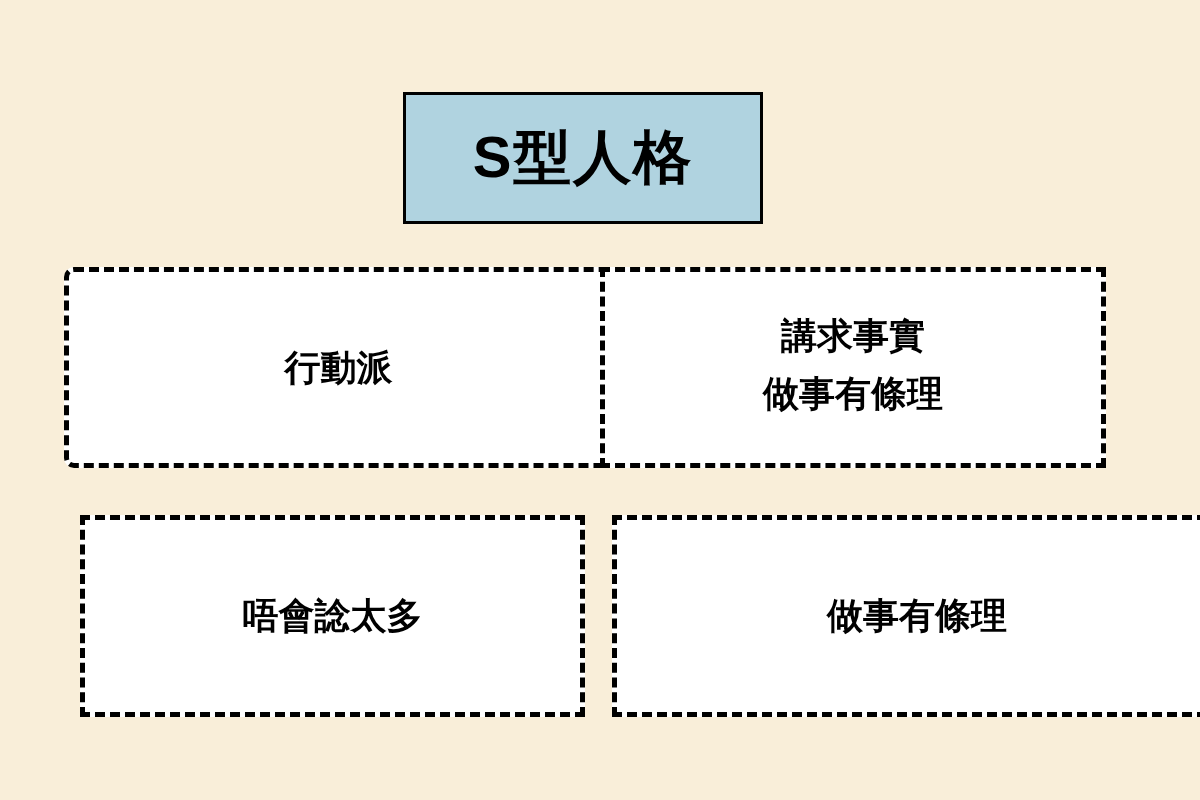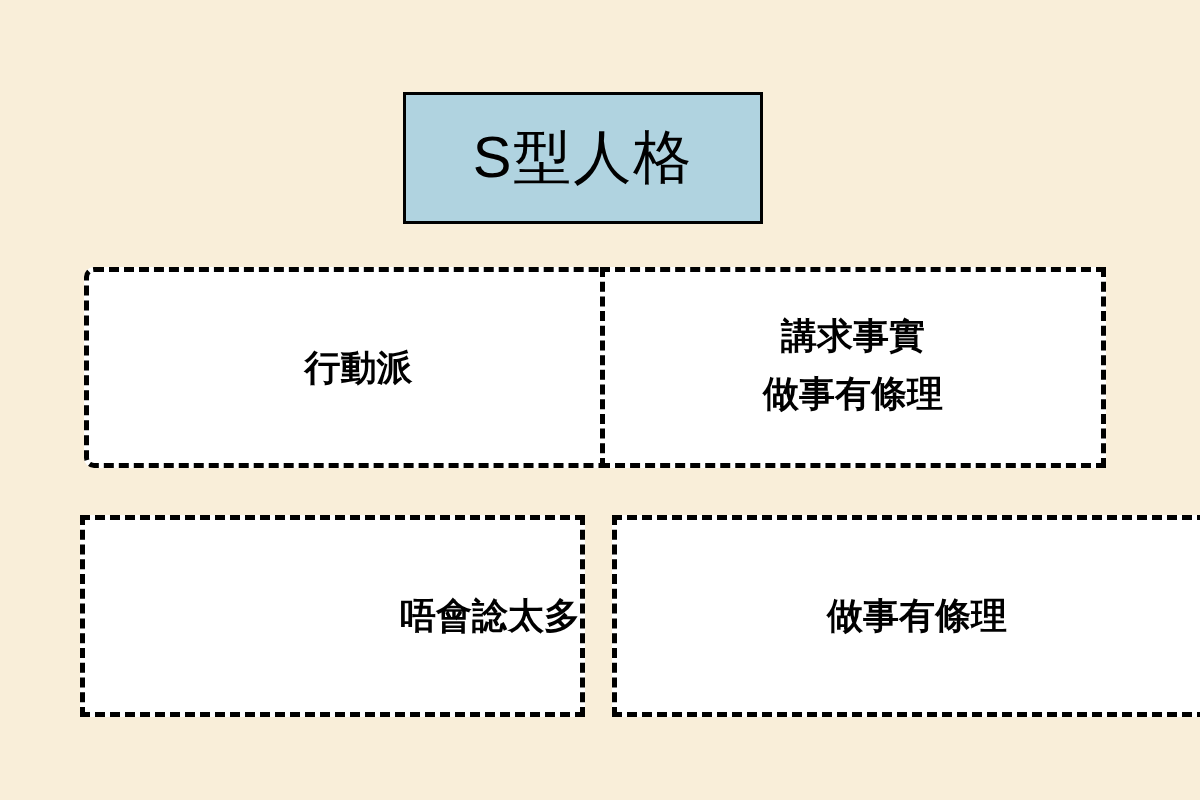--- a/index.html
+++ b/index.html
@@ -31,7 +31,7 @@
   }
   .title-text {
     font-size: 58px;
-    font-weight: 400;
+    font-weight: 700;
     color: var(--text-color, #000000);
     letter-spacing: 2px;
     white-space: nowrap;

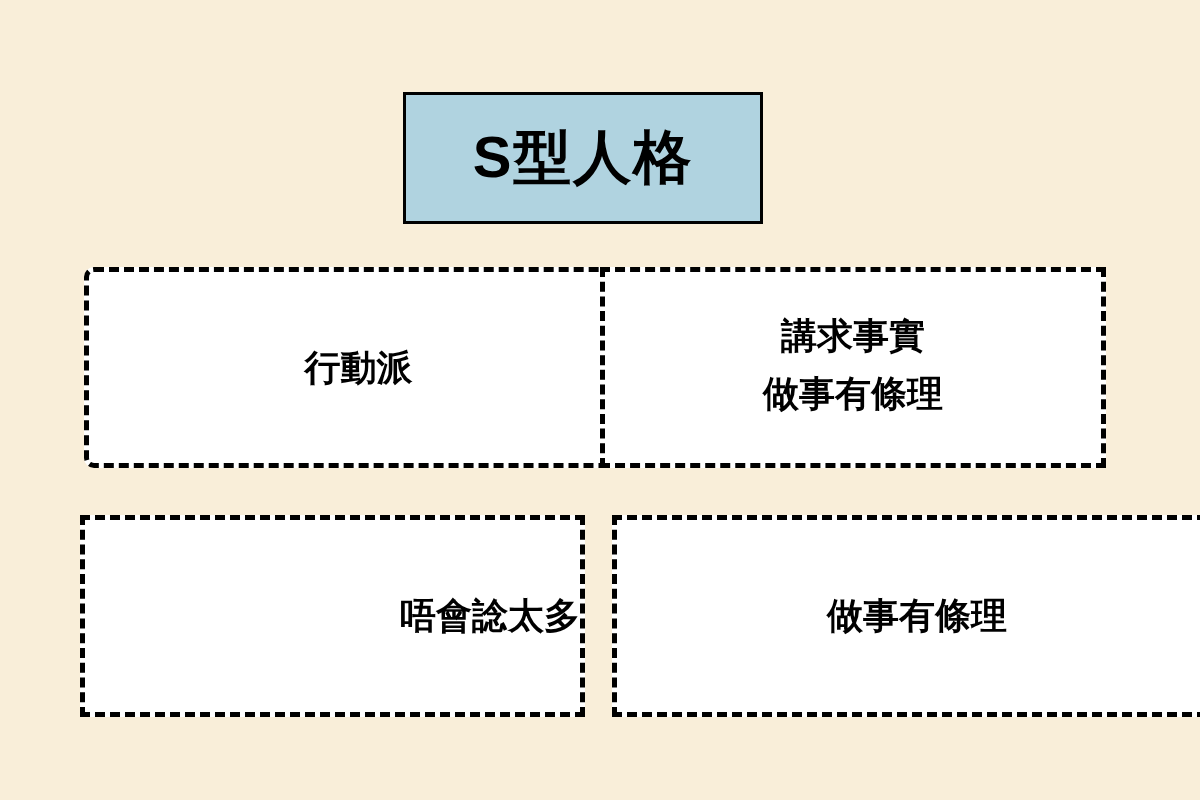--- a/index.html
+++ b/index.html
@@ -55,7 +55,7 @@
     text-align: center;
   }
   .line:empty { display: none; }
-  .box-top-left     { left: 84px;  top: 267px; width: 549px; height: 201px; border-radius: 10px; }
+  .box-top-left     { left: 64px;  top: 267px; width: 549px; height: 201px; border-radius: 10px; }
   .box-top-right    { left: 600px; top: 267px; width: 506px; height: 201px; font-family: Liberation Mono, monospace; }
   .box-bottom-left  { left: 80px;  top: 515px; width: 505px; height: 202px; align-items: flex-end; }
   .box-bottom-right { left: 612px; top: 515px; width: 610px; height: 202px; }

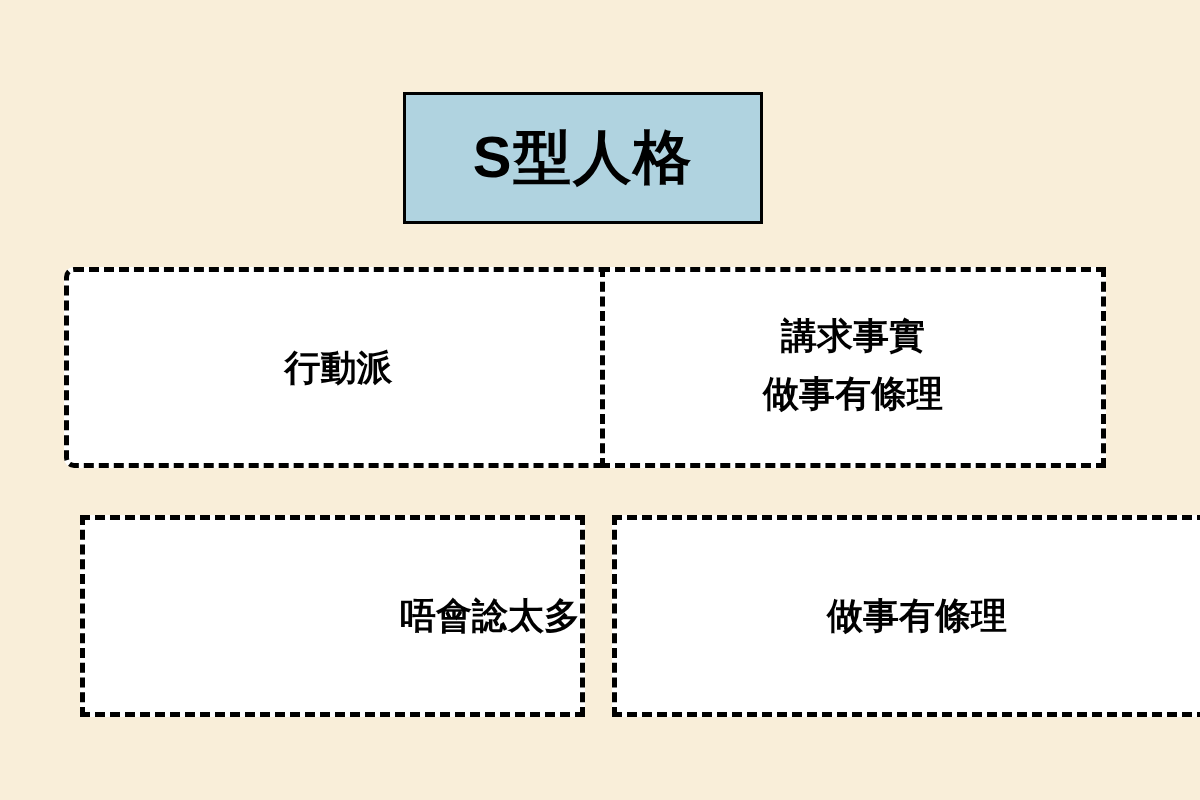--- a/index.html
+++ b/index.html
@@ -57,7 +57,7 @@
   .line:empty { display: none; }
   .box-top-left     { left: 64px;  top: 267px; width: 549px; height: 201px; border-radius: 10px; }
   .box-top-right    { left: 600px; top: 267px; width: 506px; height: 201px; font-family: Liberation Mono, monospace; }
-  .box-bottom-left  { left: 80px;  top: 515px; width: 505px; height: 202px; align-items: flex-end; }
+  .box-bottom-left  { left: 80px;  top: 515px; width: 505px; height: 202px; }
   .box-bottom-right { left: 612px; top: 515px; width: 610px; height: 202px; }
 </style>
 </head>

